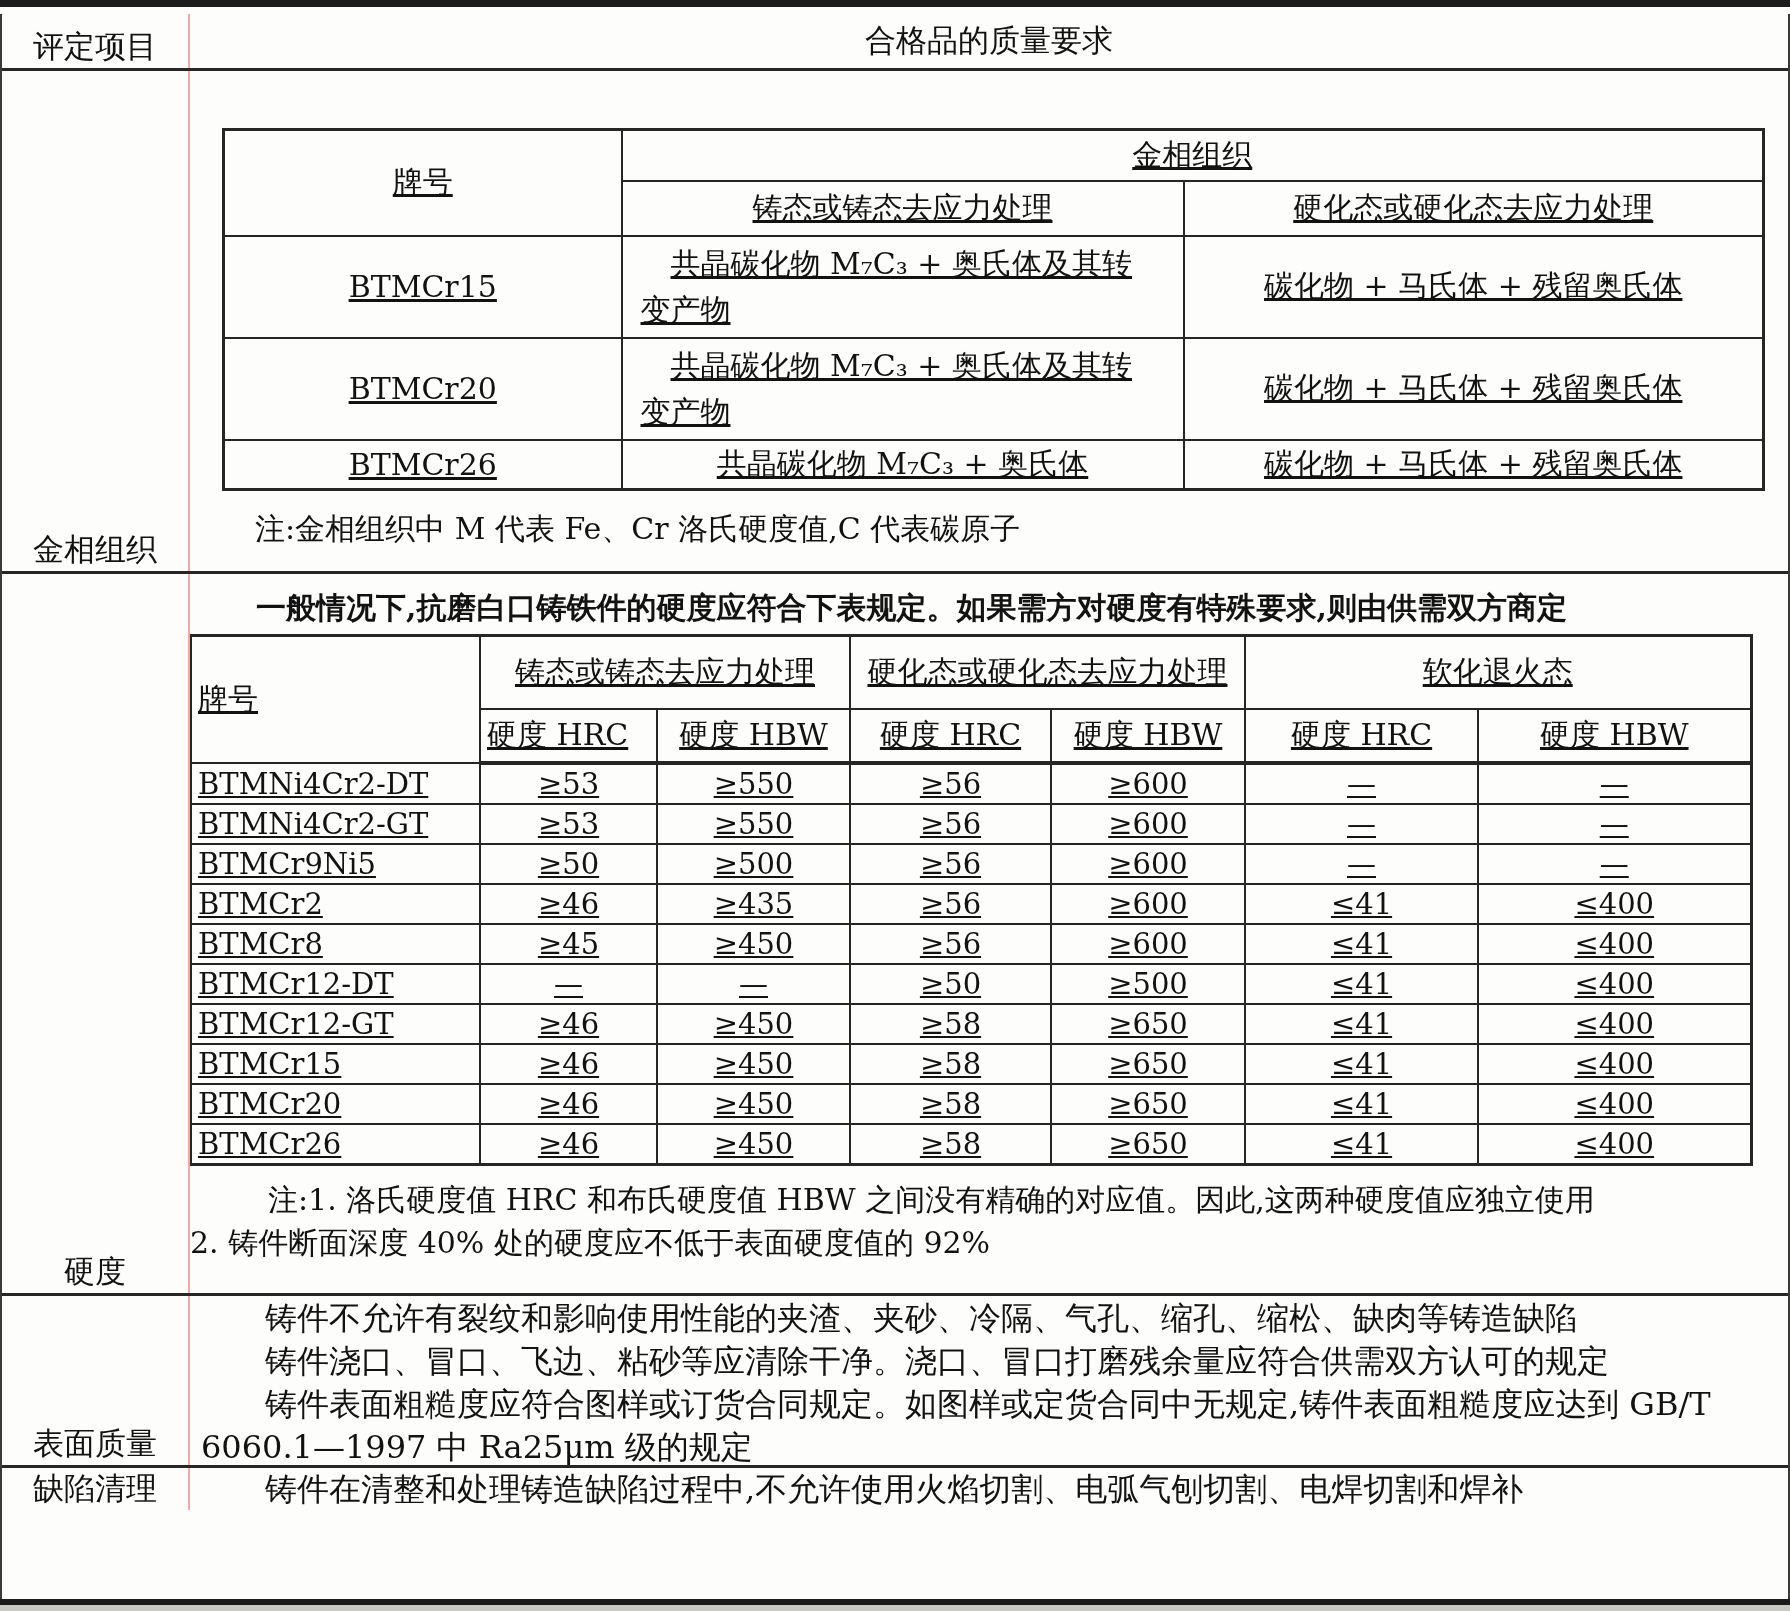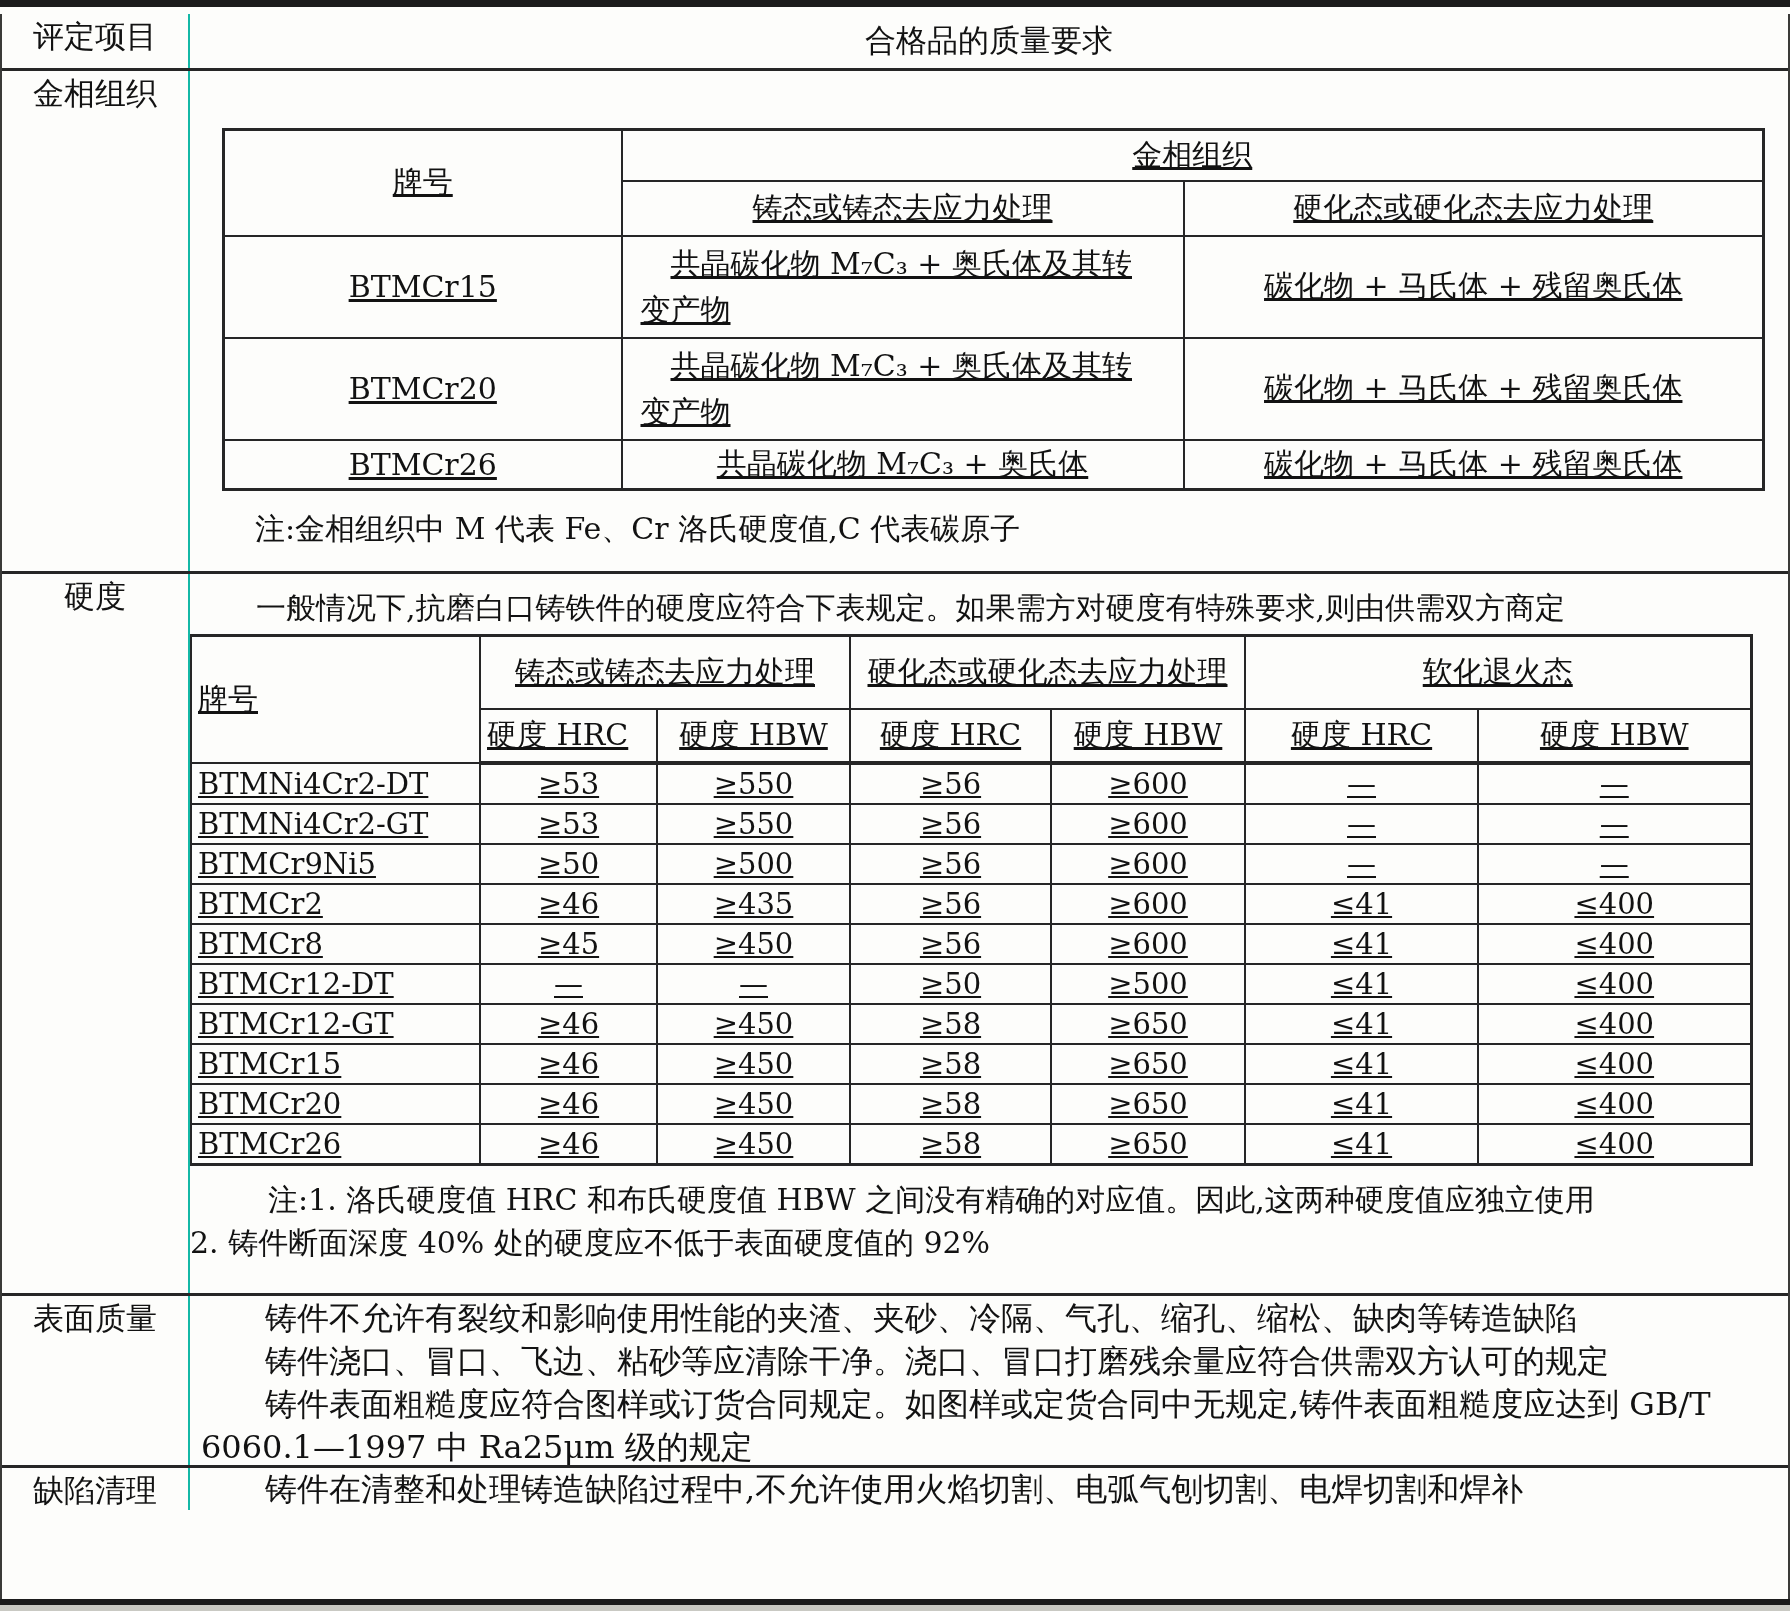--- a/index.html
+++ b/index.html
@@ -30,8 +30,8 @@
 
   .label {
     width:188px; flex:none; box-sizing:border-box;
-    border-right:2px solid #14b8a6;
-    display:flex; align-items:flex-start; justify-content:center;
+    border-right:2px solid #fca5a5;
+    display:flex; align-items:flex-end; justify-content:center;
     text-align:center; font-size:31px; line-height:44px;
     padding:0 2px;
   }

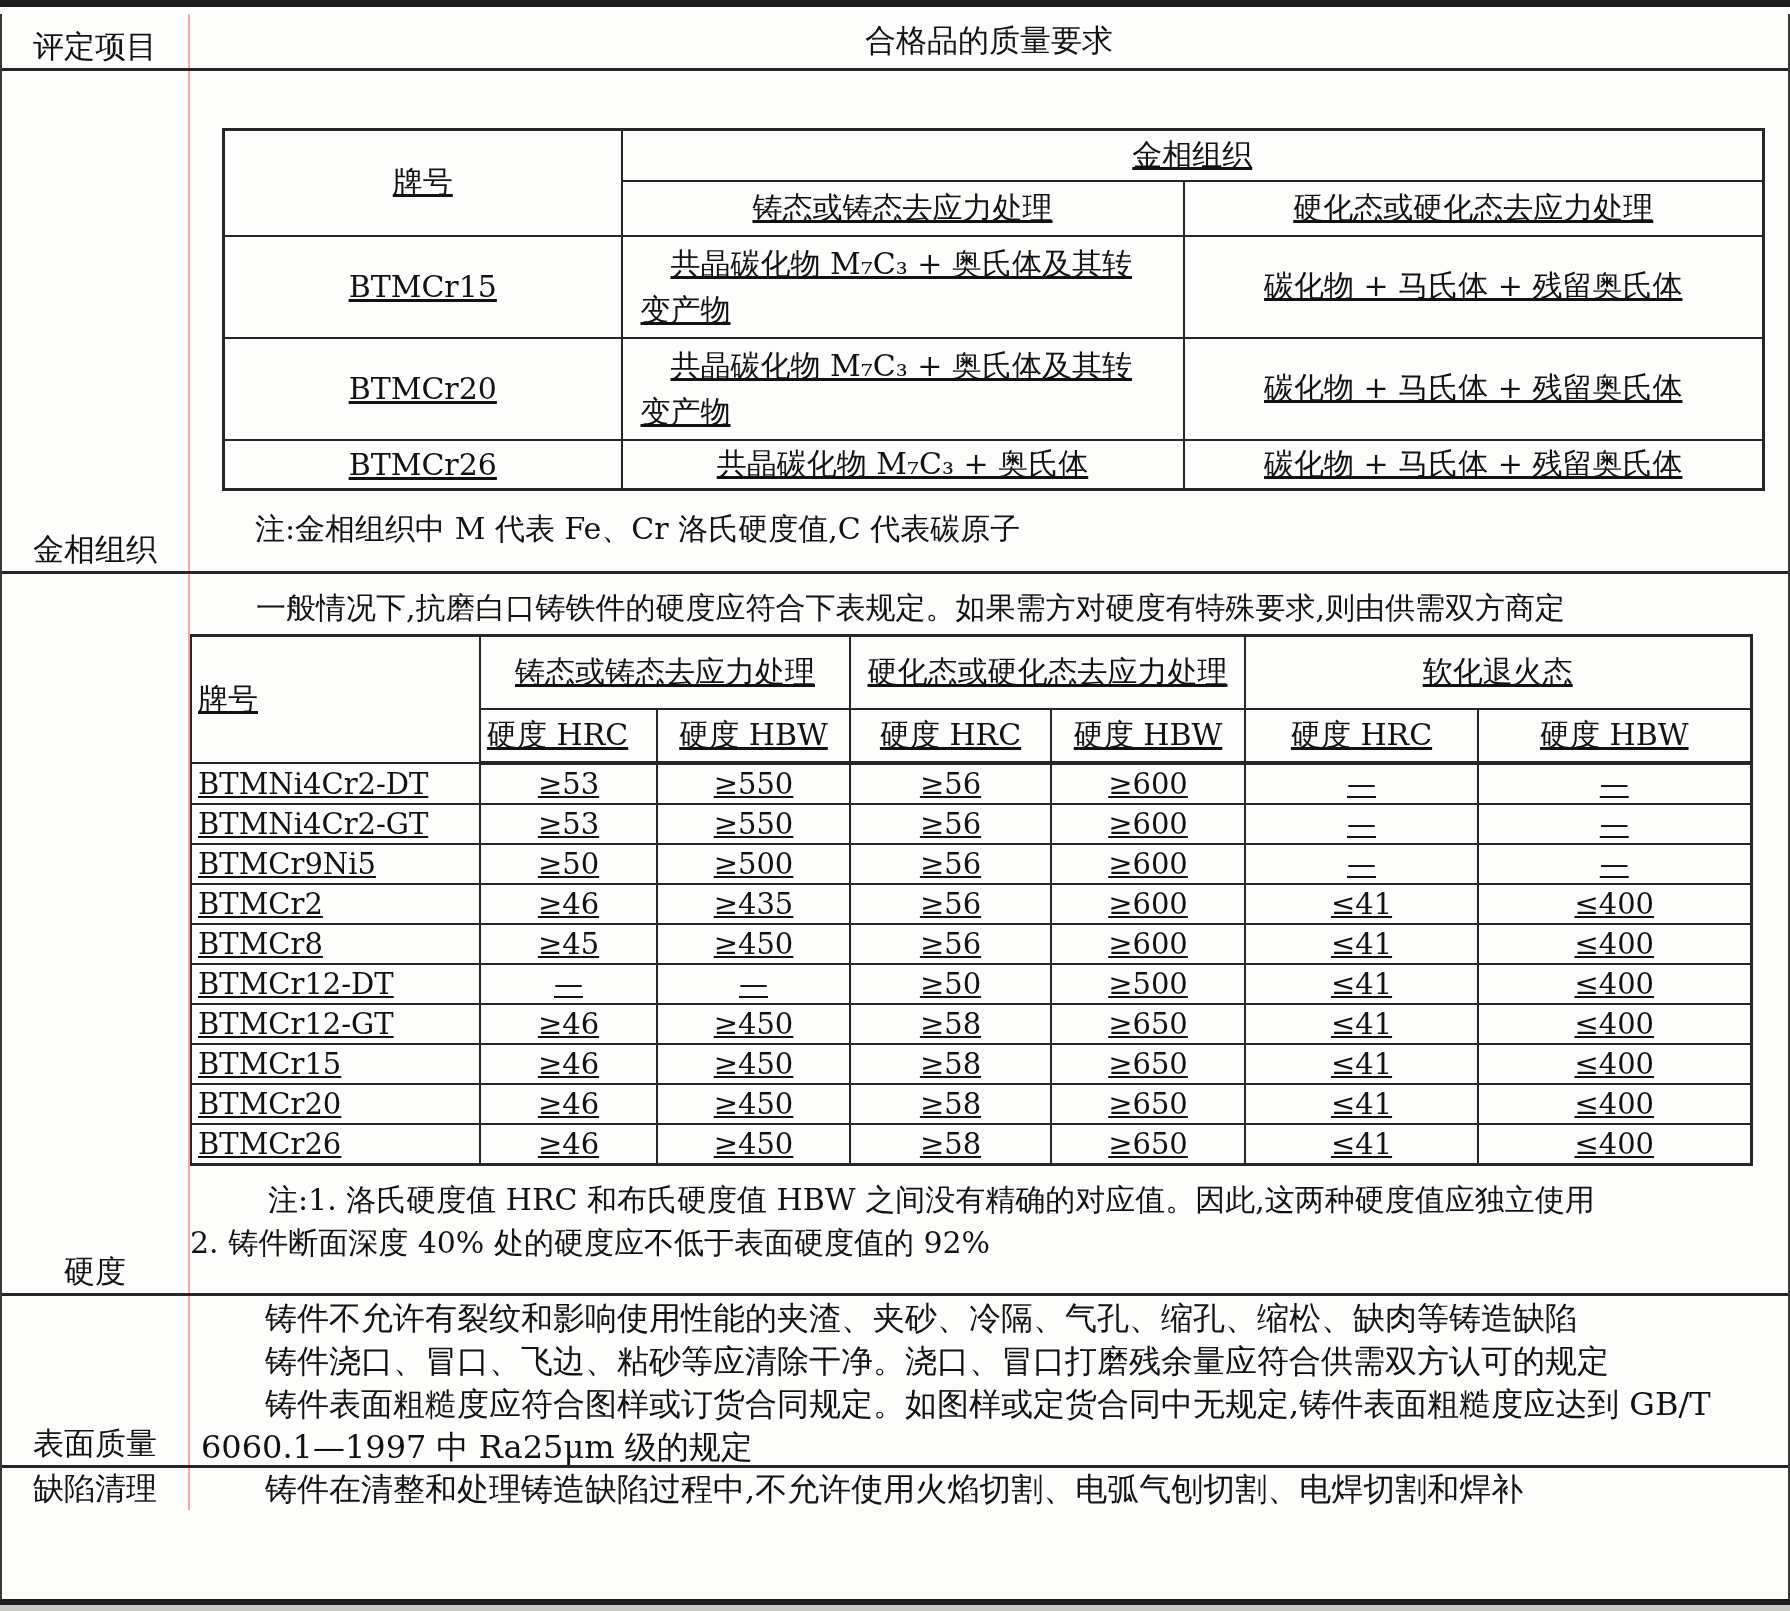--- a/index.html
+++ b/index.html
@@ -52,7 +52,7 @@
   .met-note { margin:18px 0 0 0; padding-left:65px; font-size:30px; line-height:40px; }
 
   
-  .intro { margin:12px 0 0 0; padding:0 10px 0 6px; text-indent:2em; font-size:30px; line-height:44px; }
+  .intro { margin:12px 0 0 0; padding:0 10px 0 6px; text-indent:2em; font-size:30px; line-height:44px;font-weight:bold; }
   .t2 { width:1560px; margin:4px 0 0 0; border:3px solid #262626; border-left:none; }
   .t2 tr.h1 td { height:71px; font-size:30px; }
   .t2 tr.h2 td { height:51px; border-bottom:4px solid #262626; font-size:30px; }

